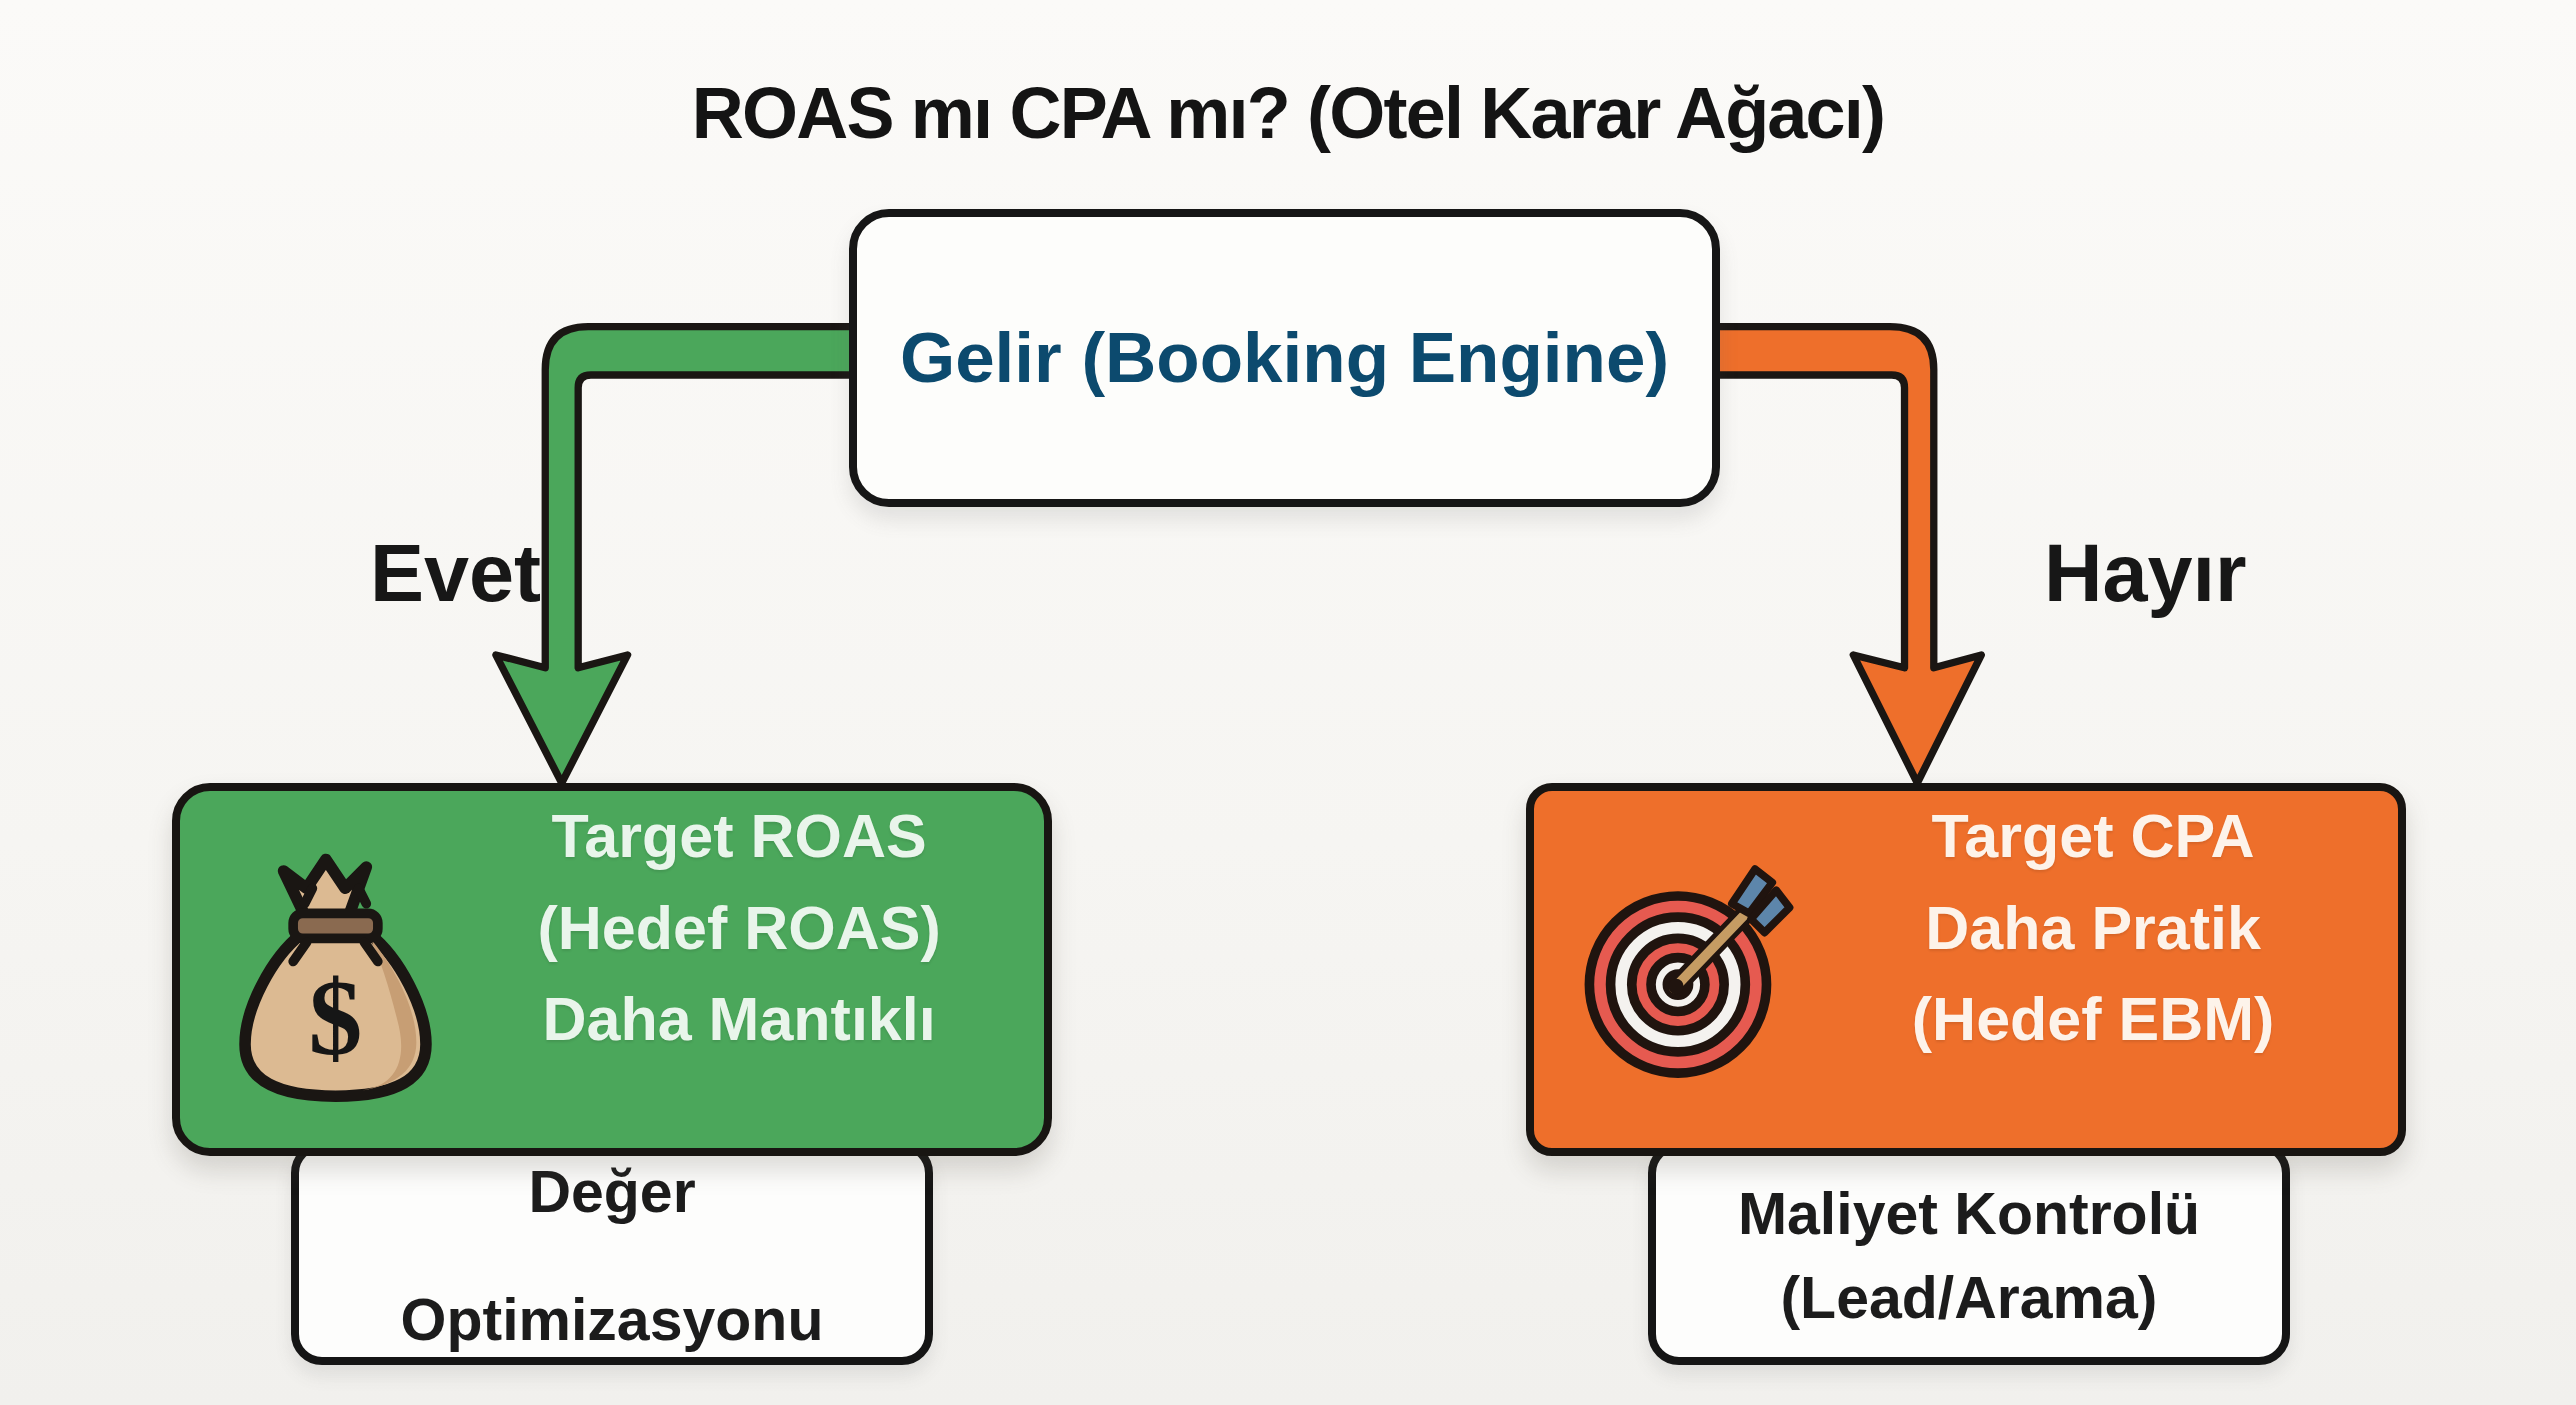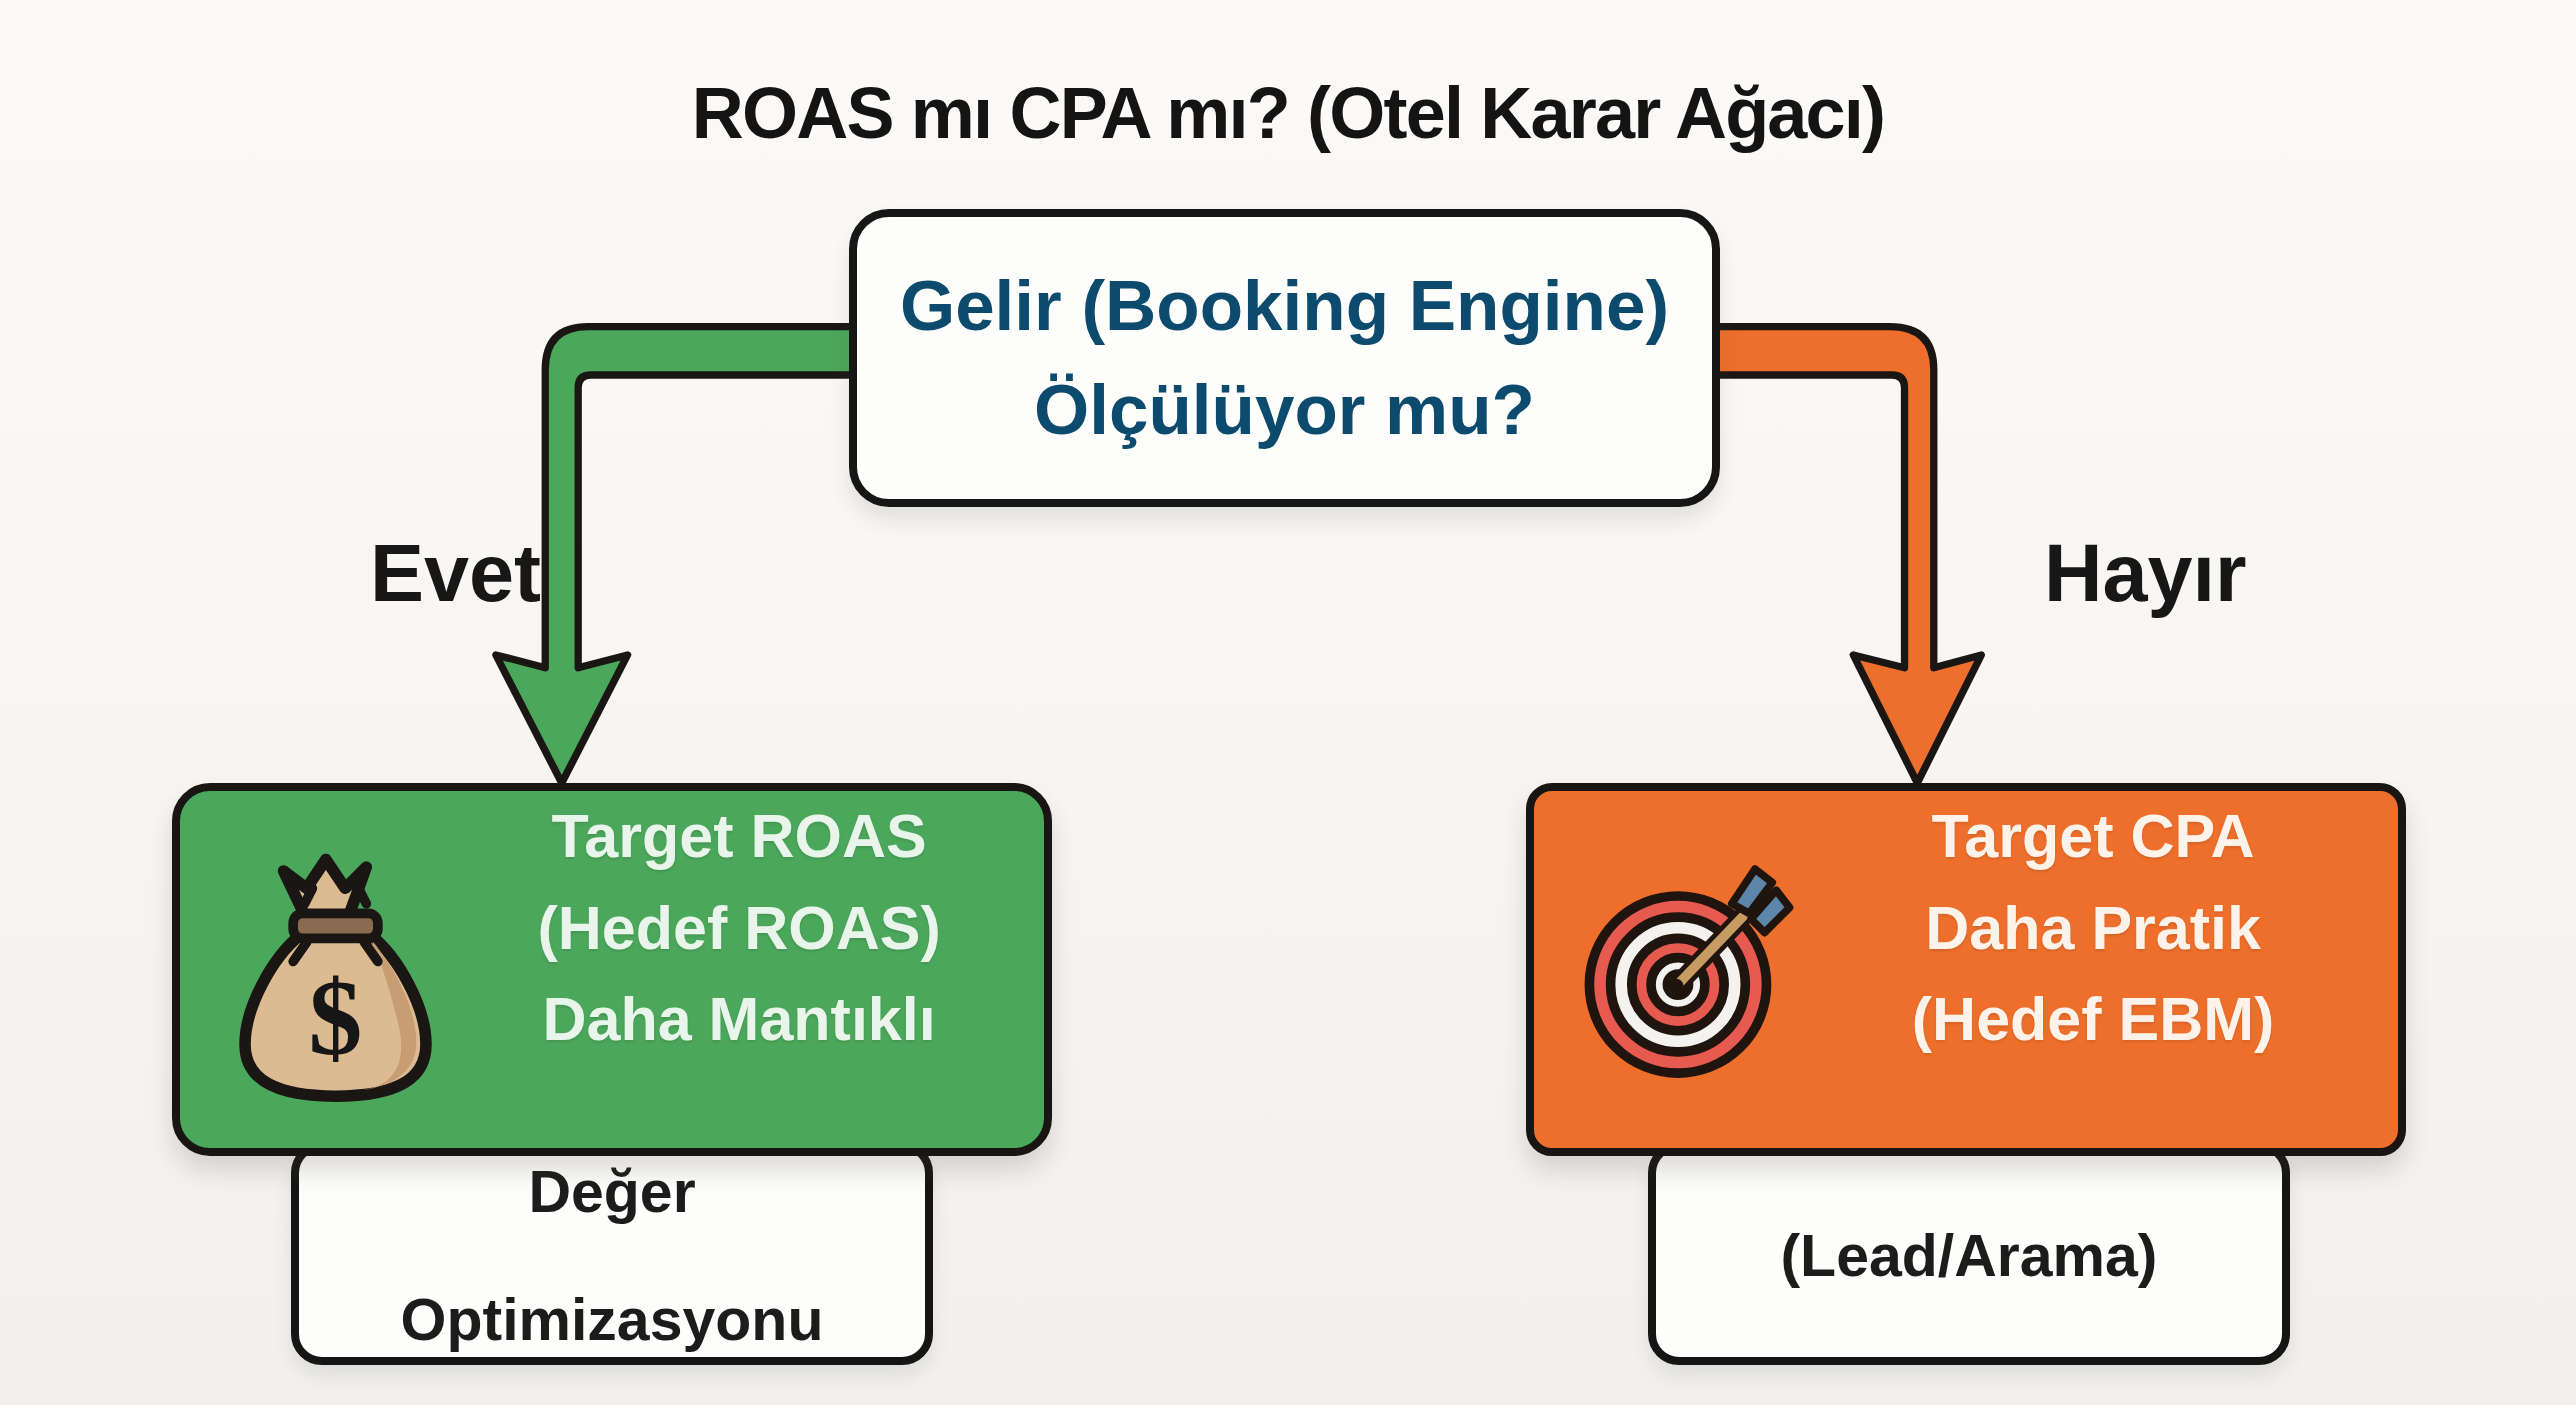--- a/index.html
+++ b/index.html
@@ -81,7 +81,6 @@
 
   <div class="decision">
     <div class="line">Gelir (Booking Engine)</div>
-    <div class="line">Ölçülüyor mu?</div>
   </div>
 
   <div class="branch-label label-yes">Evet</div>

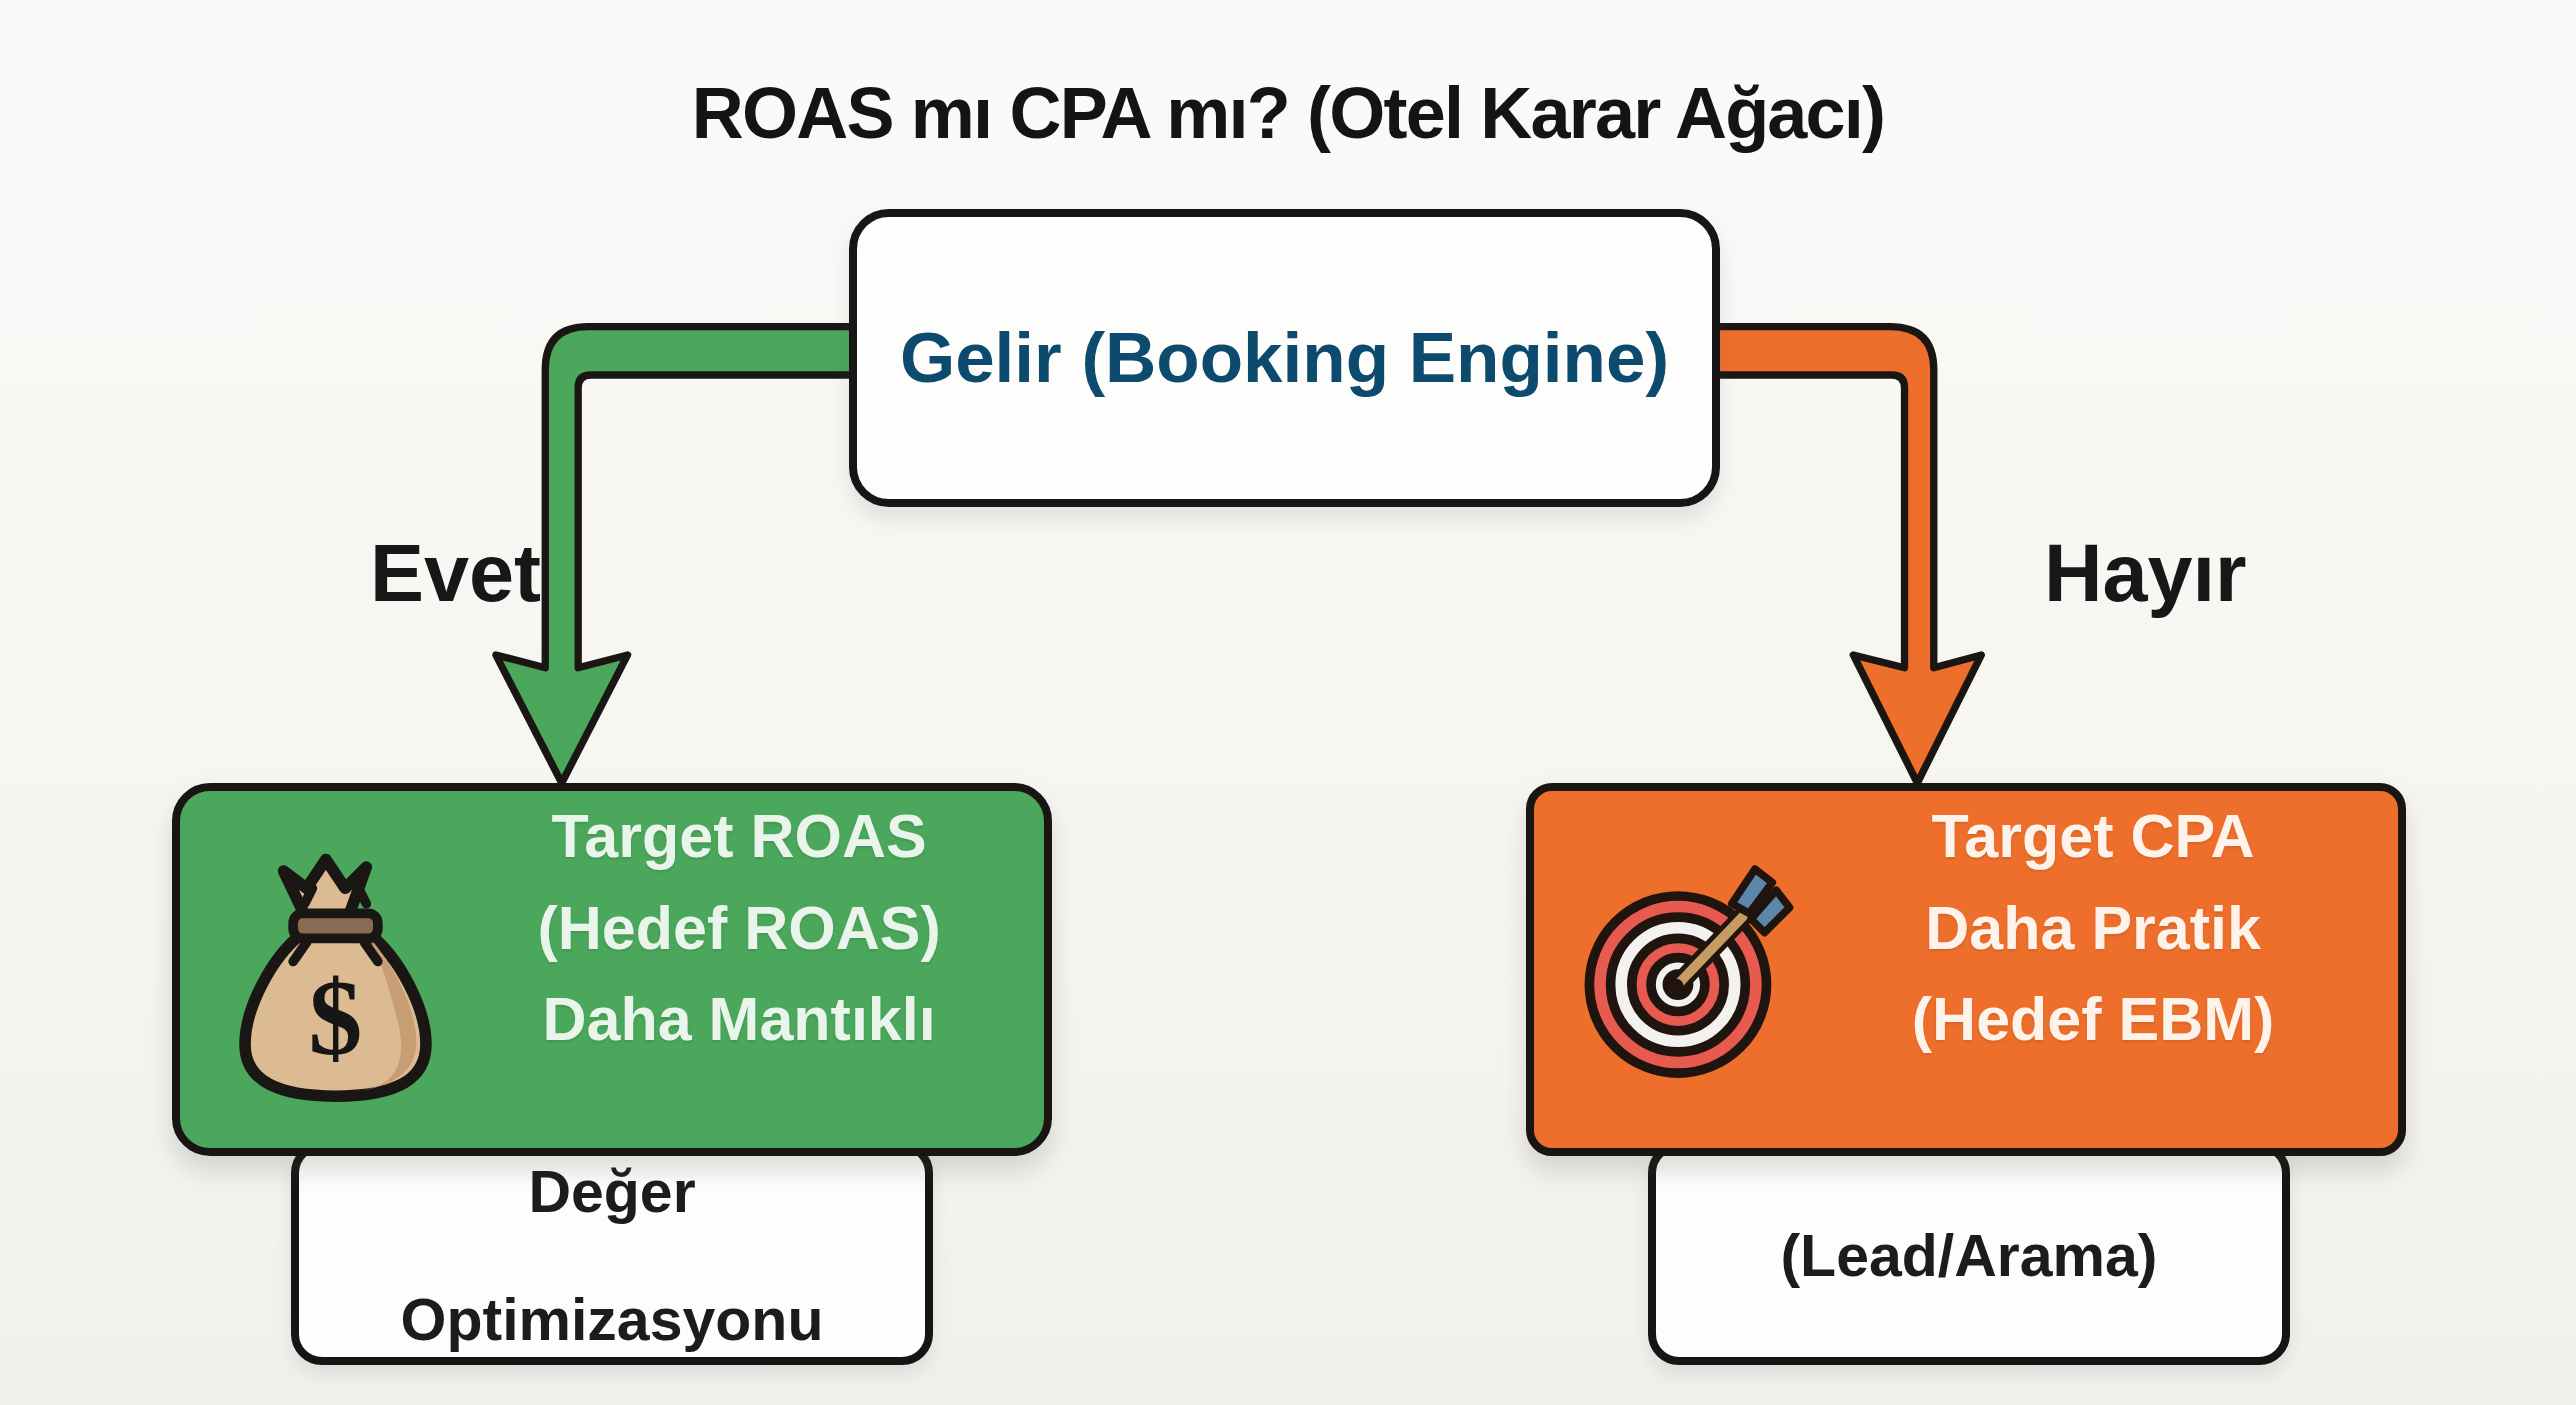--- a/index.html
+++ b/index.html
@@ -127,6 +127,7 @@
     <div class="line">Optimizasyonu</div>
   </div>
   <div class="note note-cpa">
+    <div class="line">Maliyet Kontrolü</div>
     <div class="line">(Lead/Arama)</div>
   </div>
 

